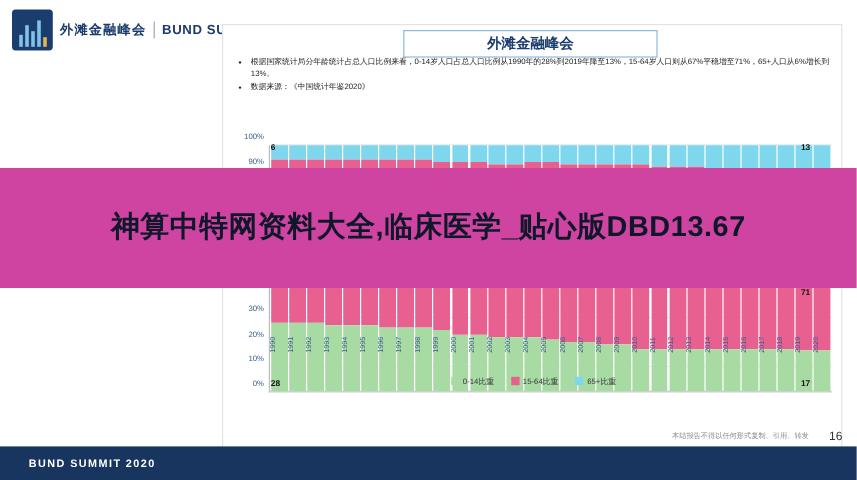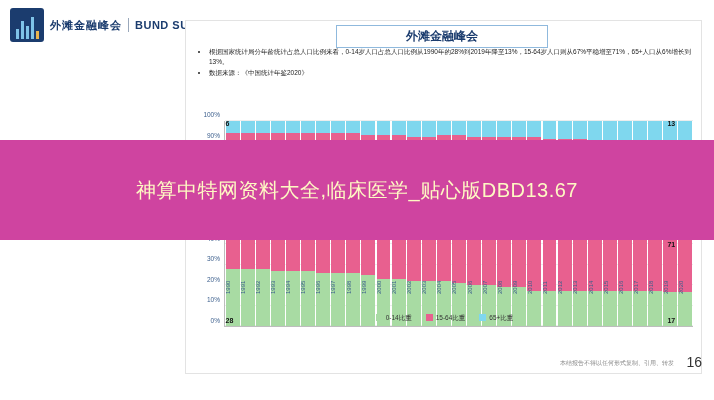--- a/index.html
+++ b/index.html
@@ -158,7 +158,7 @@
     text-align:center;
   }
   .wm span {
-    color:#fef9c3; font-size:20px; font-weight:normal;
+    color:#0f172a; font-size:24px; font-weight:bold;
     line-height:1.45; letter-spacing:.5px;
     padding:0 36px;
   }

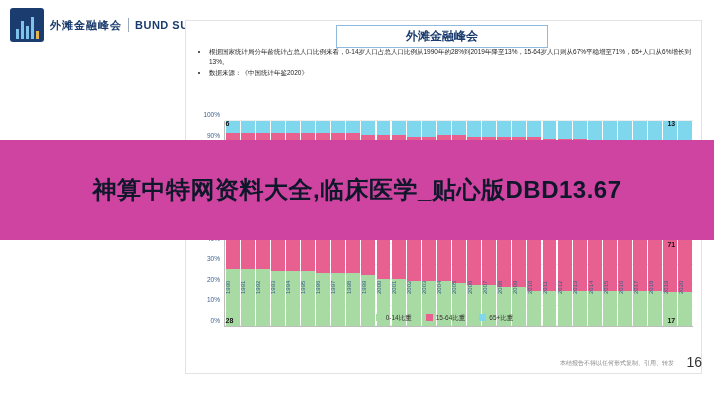--- a/index.html
+++ b/index.html
@@ -147,7 +147,7 @@
   }
   .page-num {
     position:absolute; right:12px; bottom:30px;
-    font-size:14px; color:#333;
+    font-size:10px; color:#333;
   }
 
   

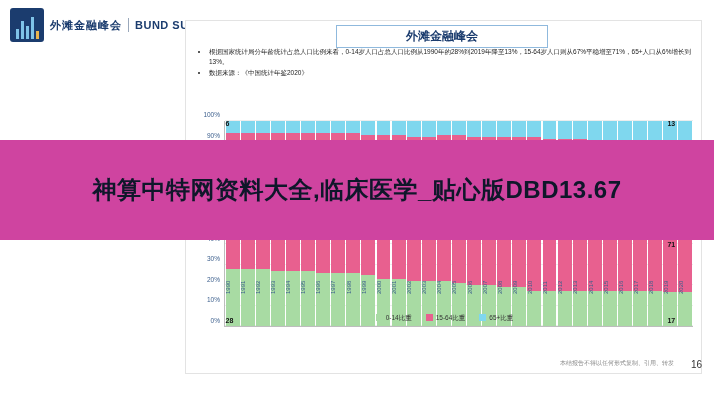--- a/index.html
+++ b/index.html
@@ -422,6 +422,9 @@
   <div class="foot-note">本结报告不得以任何形式复制、引用、转发</div>
   <div class="page-num">16</div>
 
+  <div class="footer-bar">
+    <div class="footer-left">BUND SUMMIT 2020</div>
+  </div>
 
   <div class="wm">
     <span>神算中特网资料大全,临床医学_贴心版DBD13.67</span>

